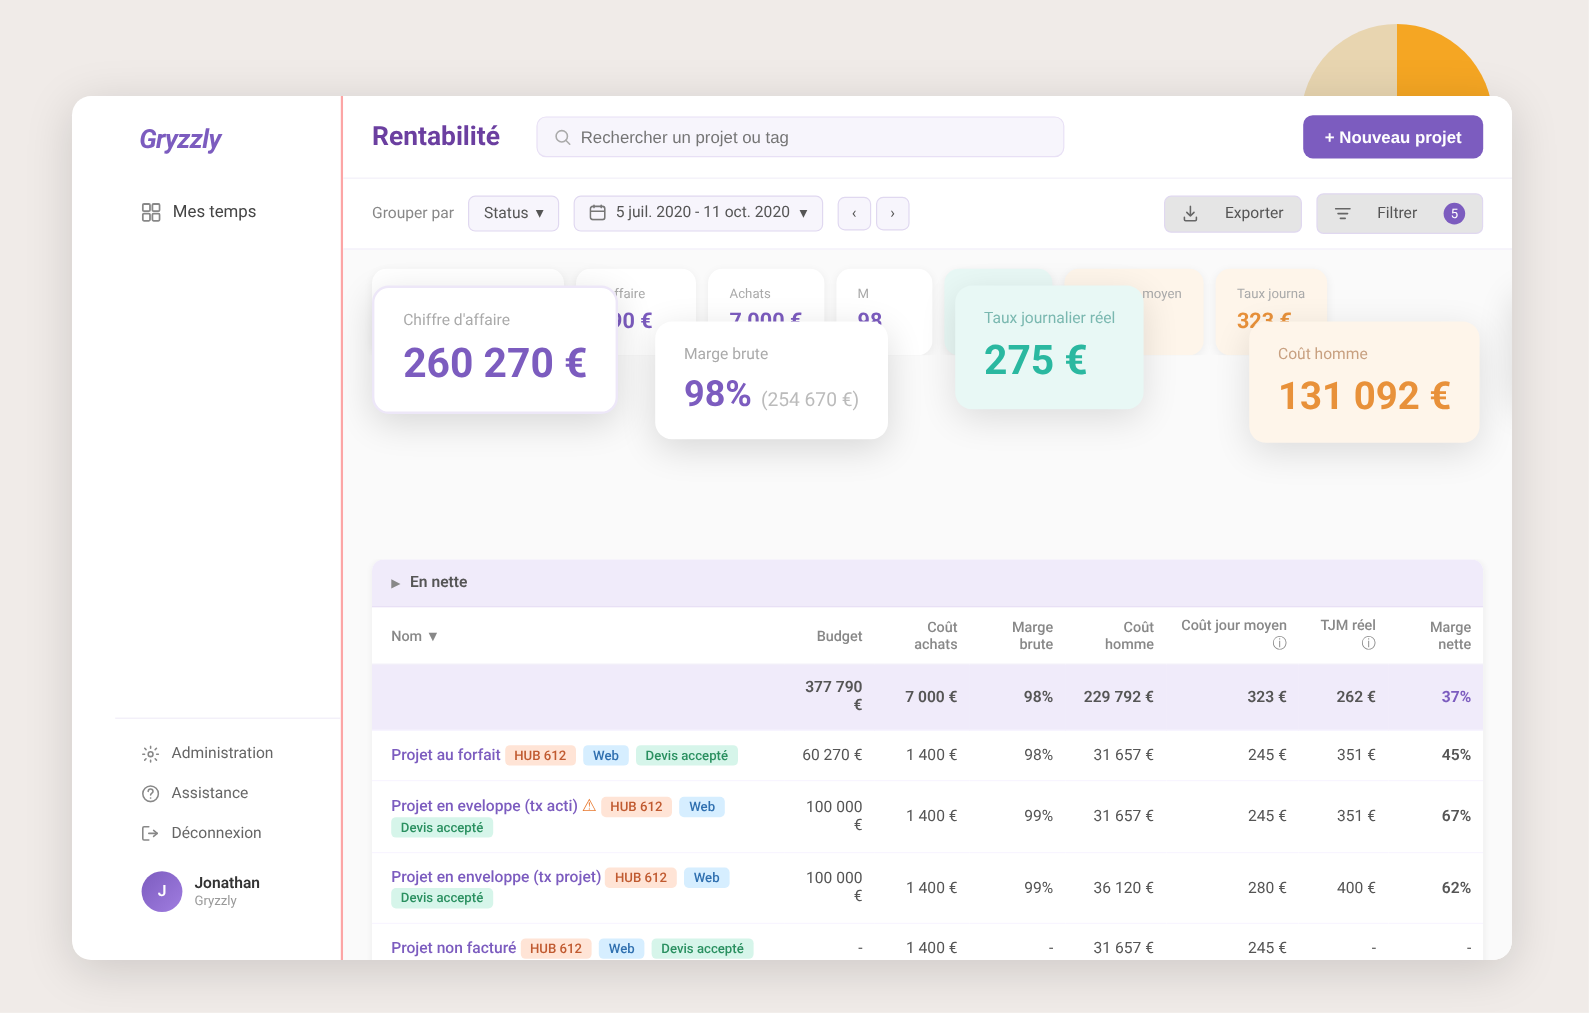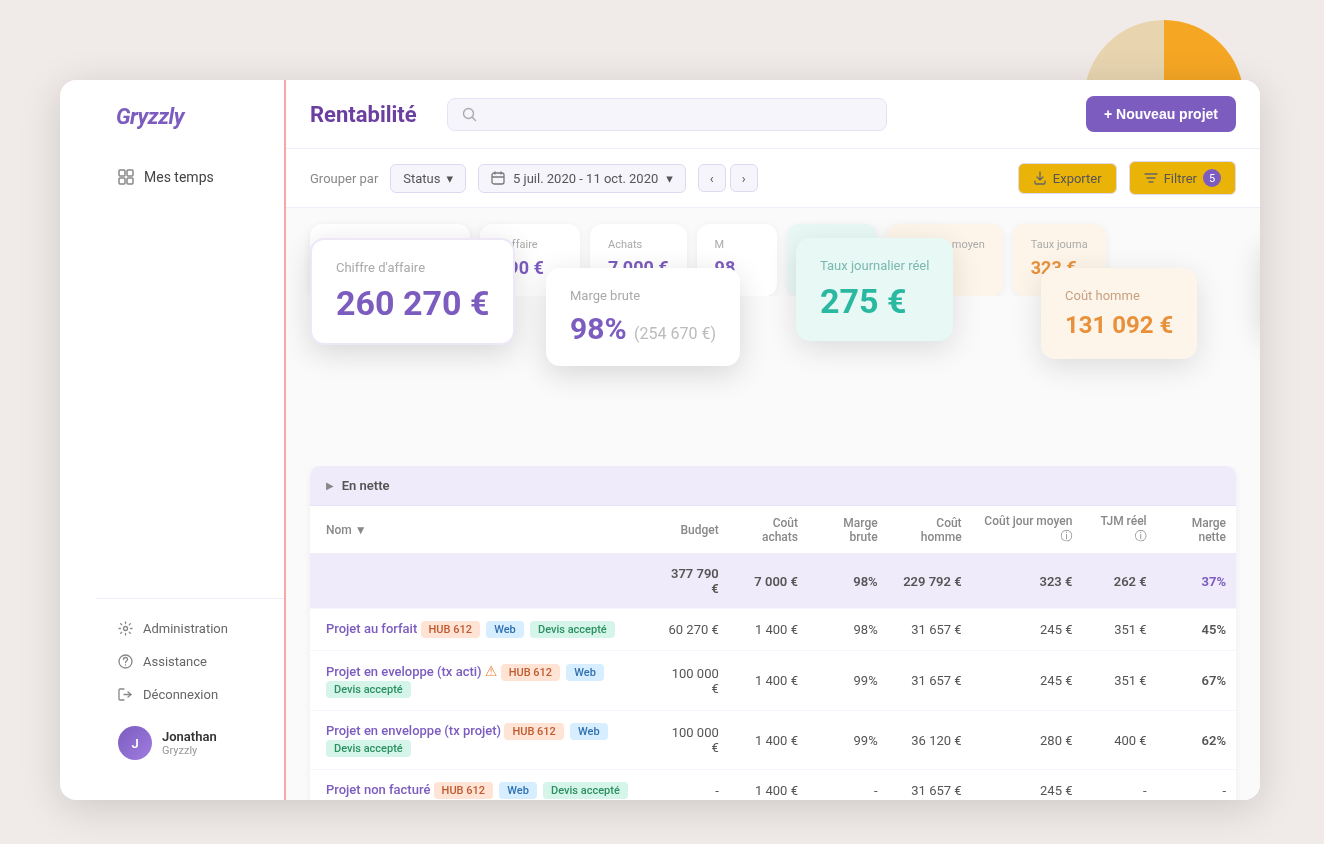--- a/index.html
+++ b/index.html
@@ -407,6 +407,7 @@
           <circle cx="6.5" cy="6.5" r="5" stroke="#aaa" stroke-width="1.4"></circle>
           <path d="M10 10l3.5 3.5" stroke="#aaa" stroke-width="1.4" stroke-linecap="round"></path>
         </svg>
+        <input type="text" placeholder="Rechercher un projet ou tag" style="">
       </div>
       <button class="new-project-btn">
         <span>+ Nouveau projet</span>

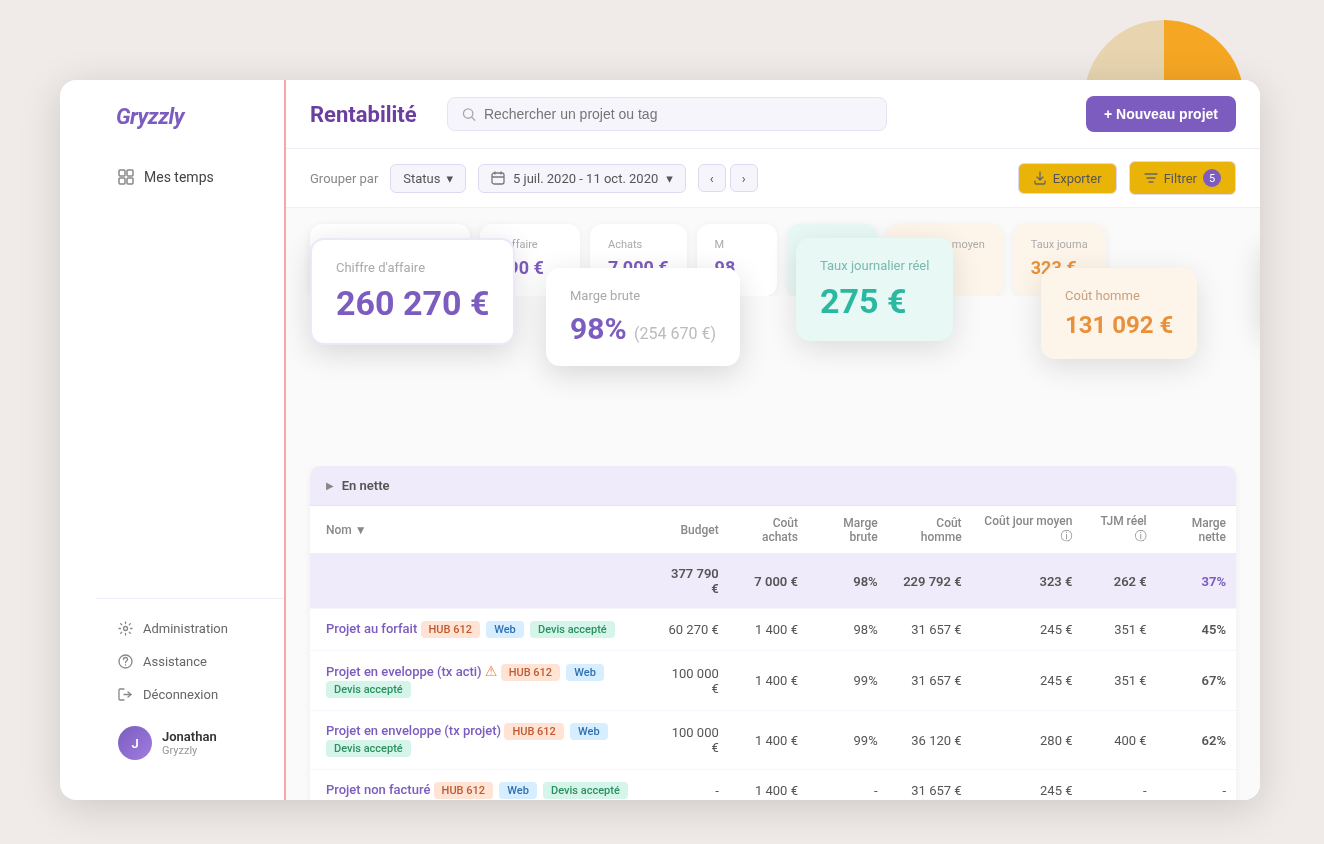--- a/index.html
+++ b/index.html
@@ -255,8 +255,8 @@
     .export-btn, .filter-btn {
       display: flex;
       align-items: center;
-      gap: 6px;
-      background: #eab308;
+      gap: 22px;
+      background: #e5e5e5;
       border: 1px solid #e0d8f0;
       border-radius: 6px;
       padding: 7px 14px;

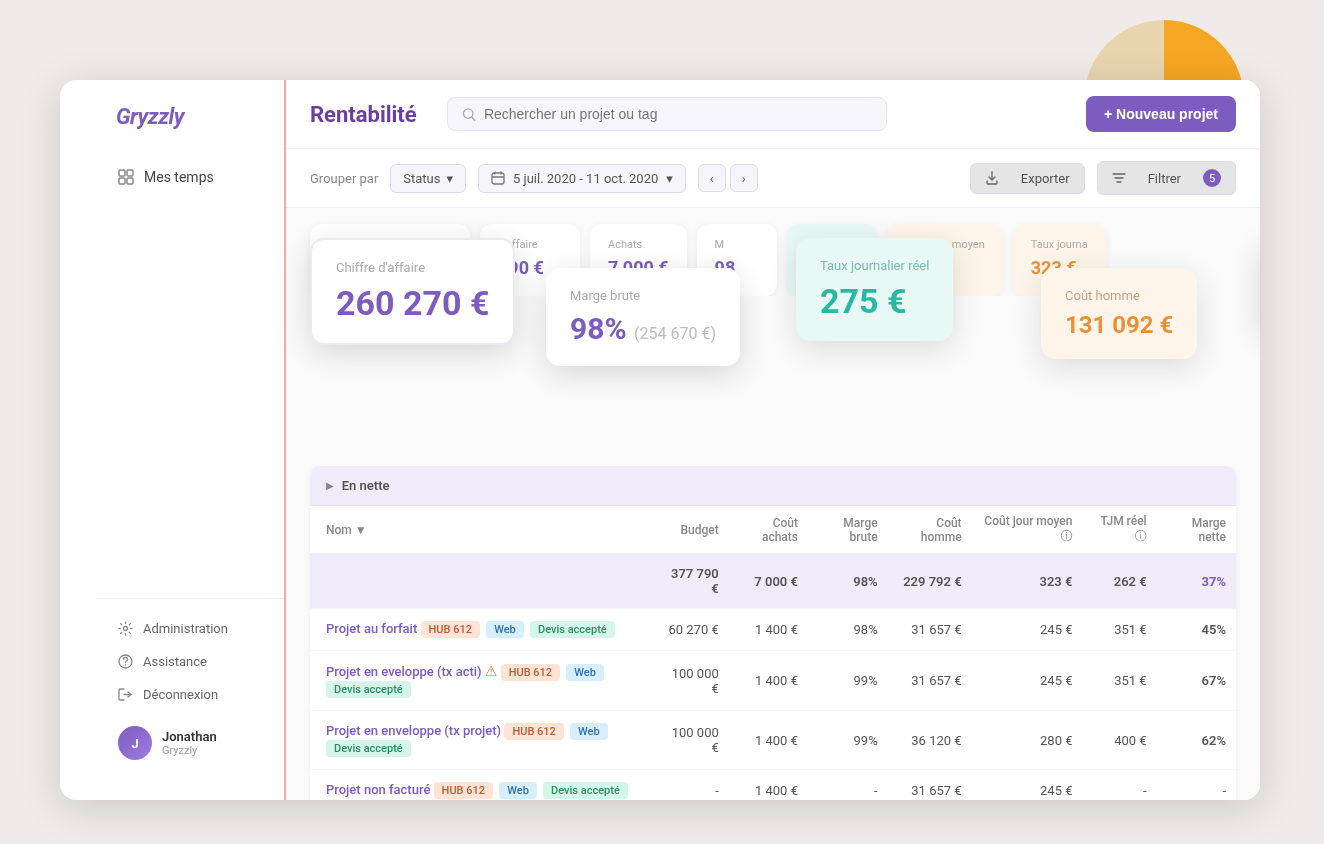--- a/index.html
+++ b/index.html
@@ -508,7 +508,7 @@
 
         <div style="position:absolute; top:60px; left:755px; background:#fef5ea; border-radius:14px; padding:20px 24px; box-shadow:0 8px 30px rgba(0,0,0,0.12); pointer-events:all;">
           <div style="font-size:13px; color:#c8a080; margin-bottom:8px;">Coût homme</div>
-          <div style="font-size:24px; font-weight:700; color:#e8913a;">131 092 €</div>
+          <div style="font-size:32px; font-weight:700; color:#e8913a;">131 092 €</div>
         </div>
 
         <div style="position:absolute; top:30px; left:975px; background:white; border-radius:14px; padding:20px 24px; box-shadow:0 8px 30px rgba(0,0,0,0.14); pointer-events:all; min-width:200px;">

